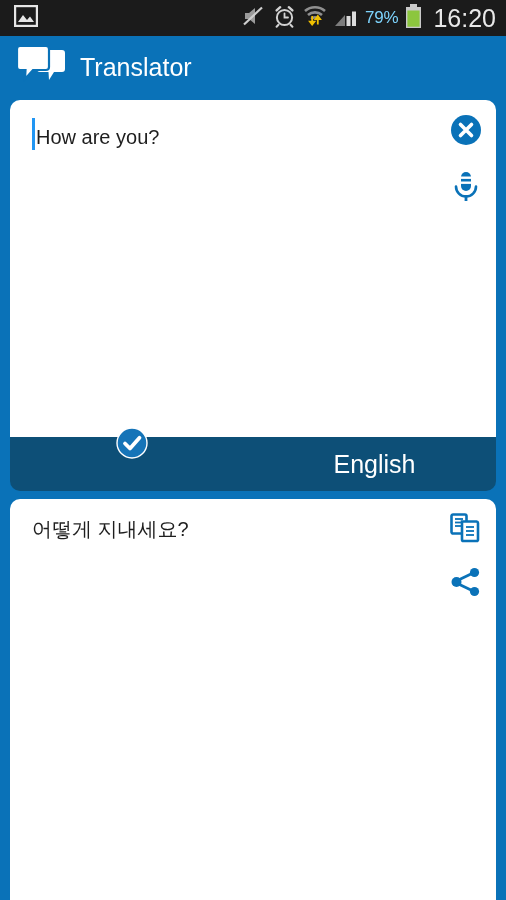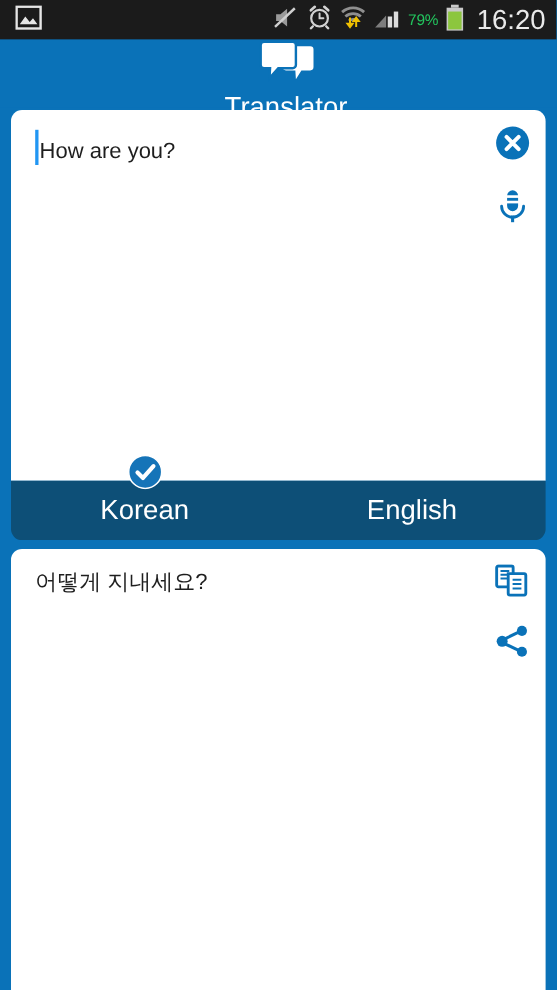--- a/index.html
+++ b/index.html
@@ -24,7 +24,7 @@
   }
   .sb-icon { display:block; }
   .sb-battpct {
-    color:#22c55e; font-size:14px; letter-spacing:-0.2px;
+    color:#7dd3fc; font-size:17px; letter-spacing:-0.2px;
     font-family:"Liberation Sans", sans-serif;
   }
   .sb-time {

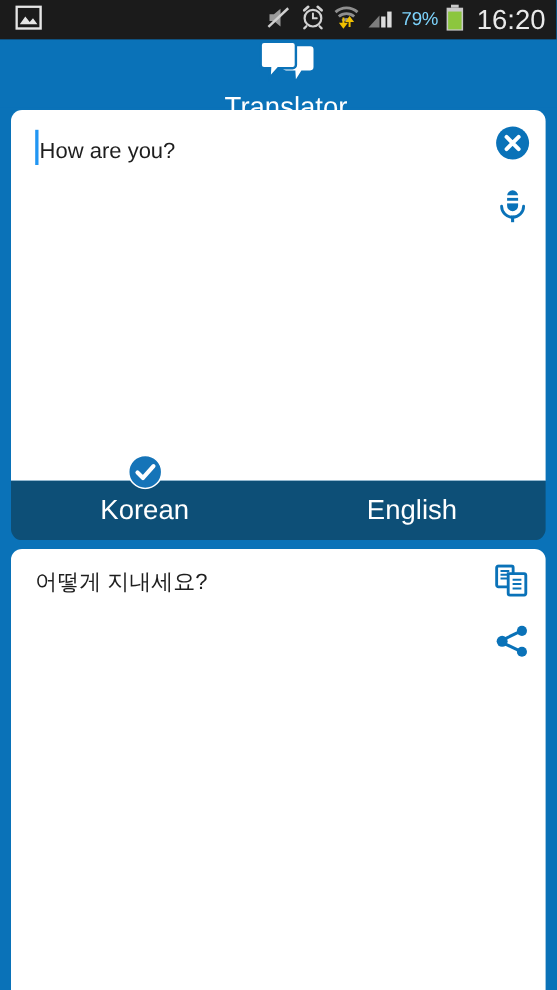--- a/index.html
+++ b/index.html
@@ -35,7 +35,7 @@
   
   .appbar {
     position:absolute; top:36px; left:0; width:506px; height:62px;
-    background:#0a72b8; display:flex; align-items:center;flex-direction:column;
+    background:#0a72b8; display:flex; align-items:center;
   }
   .app-icon { margin-left:16px; display:block; }
   .app-title {

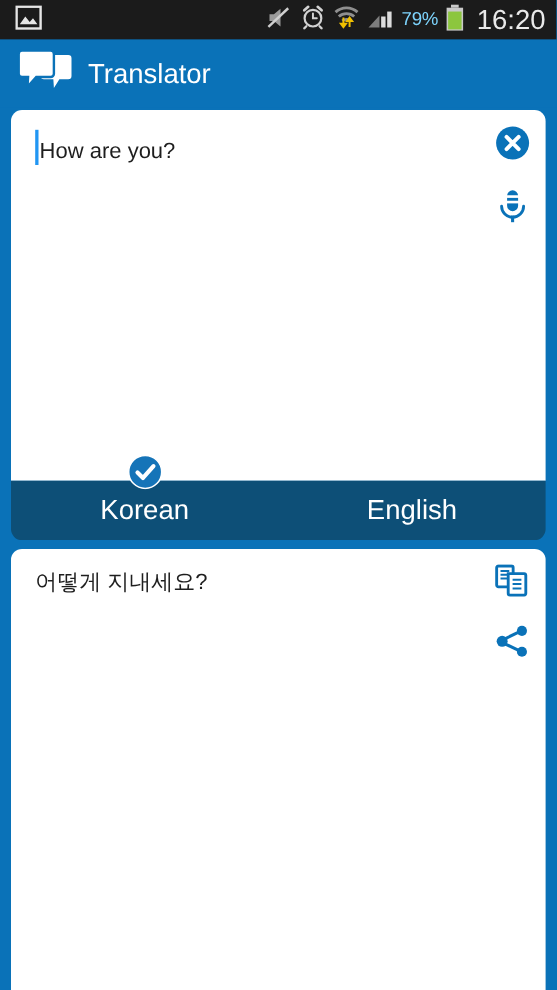--- a/index.html
+++ b/index.html
@@ -193,7 +193,6 @@
           <path d="M9 16.5 L14 21.5 L23.5 10.8" fill="none" stroke="#ffffff" stroke-width="3.8" stroke-linecap="round" stroke-linejoin="round"></path>
         </svg>
       </span>
-      <span>Korean</span>
     </div>
     <div class="lang">
       <span>English</span>

